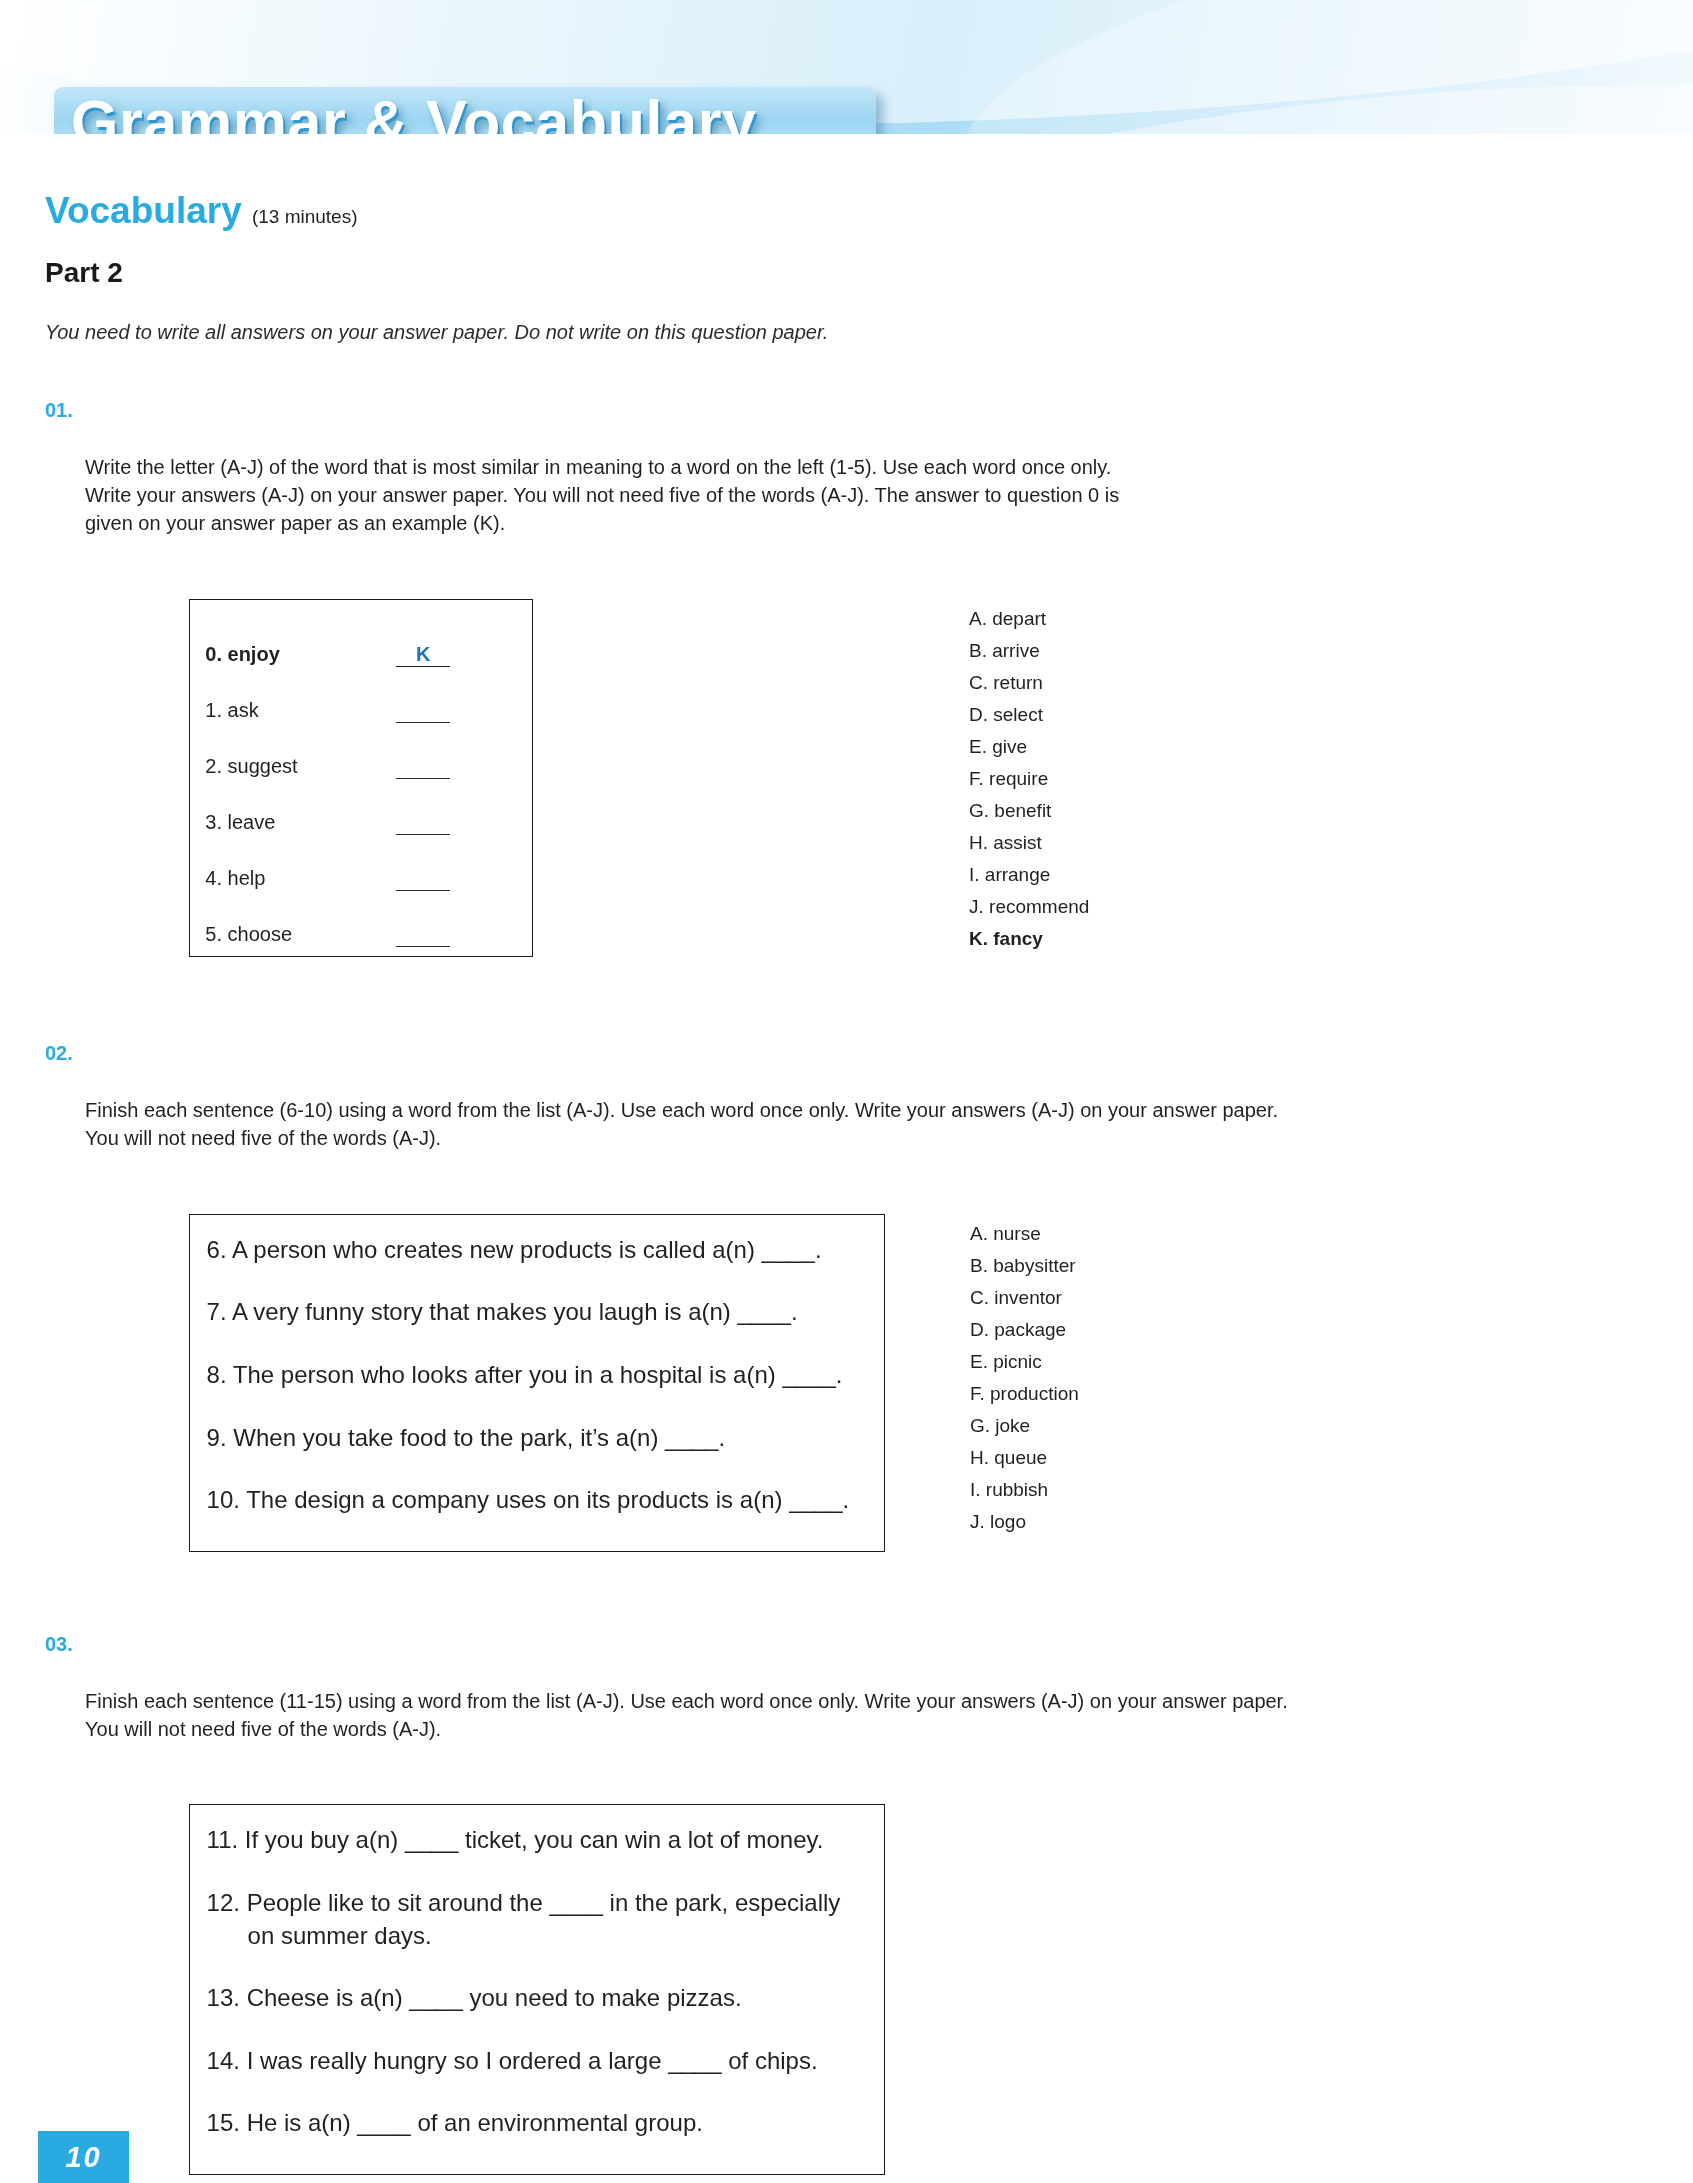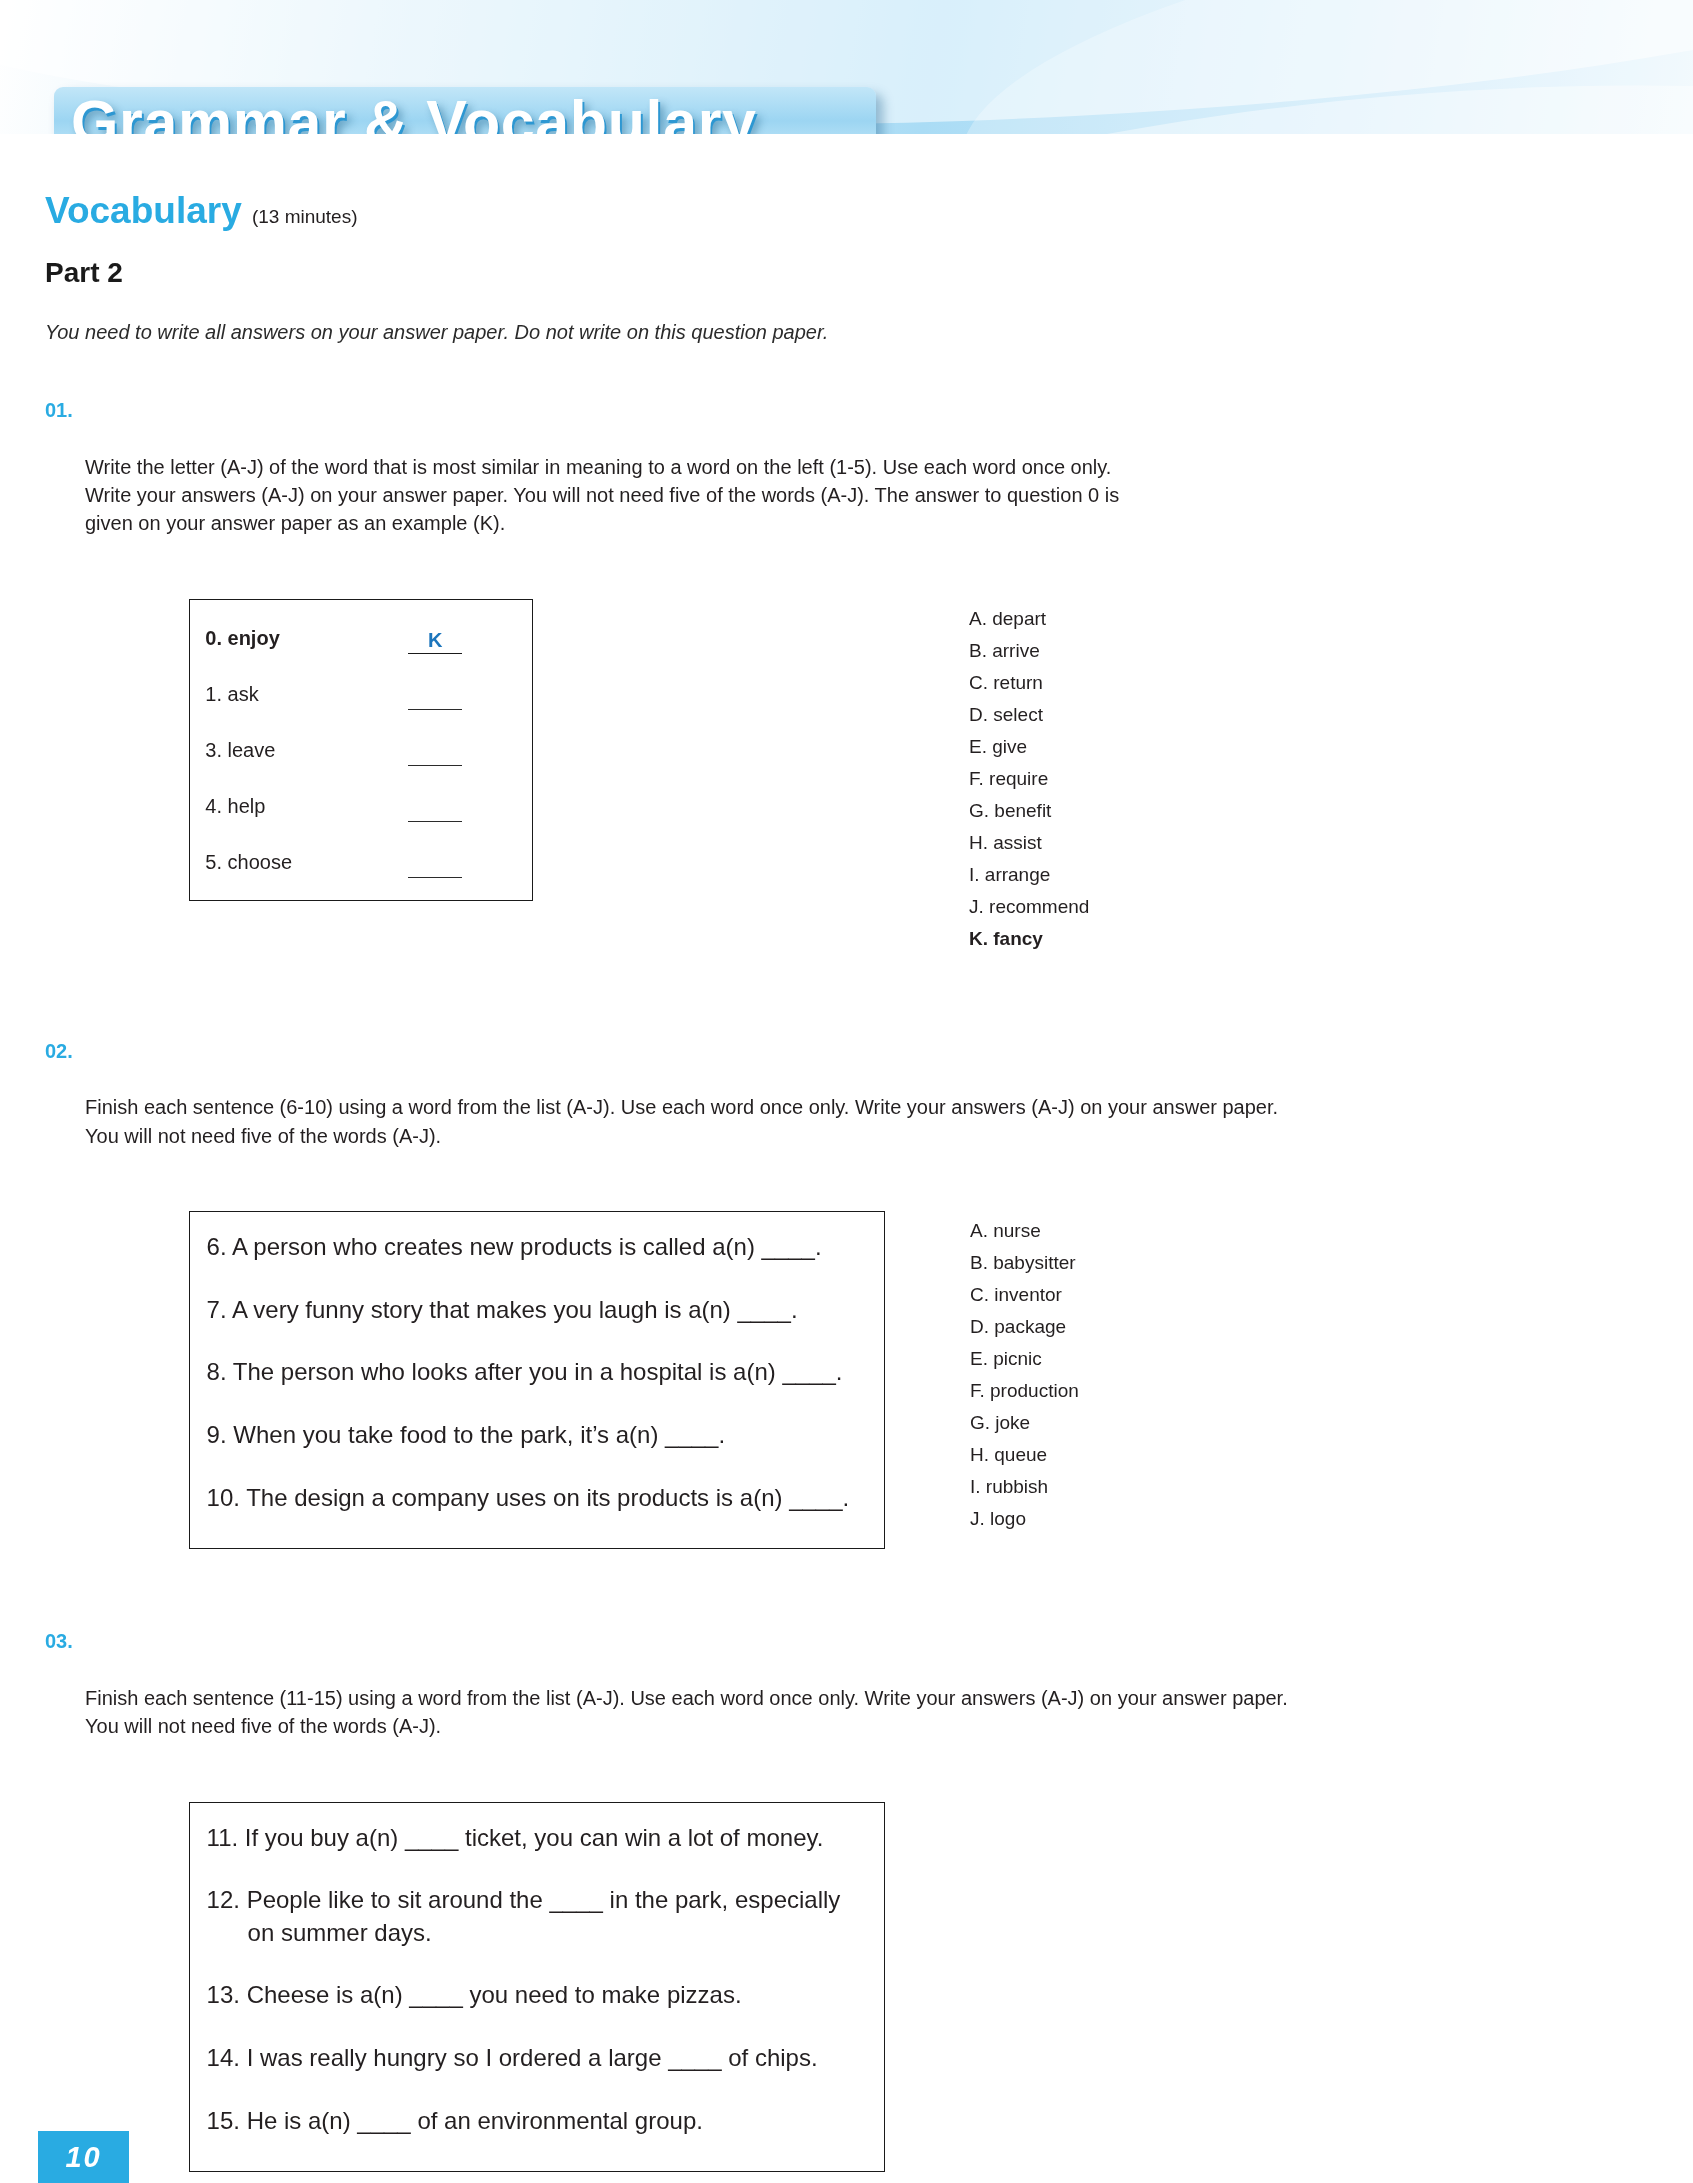--- a/index.html
+++ b/index.html
@@ -104,7 +104,7 @@
   .q-box.match { width: 344px; margin-left: 144px; padding: 11.5px 15.3px 9px 15.3px; }
   .q-box.sent  { width: 696px; margin-left: 144px; padding: 19px 16.6px 3.8px 16.6px; }
 
-  .q-item { display: flex; align-items: center; height: 56px; gap: 12px; }
+  .q-item { display: flex; align-items: flex-end; height: 56px; }
   .q-label { flex: 0 0 191px; font-size: 20px; line-height: 1.1; padding-bottom: 1.9px; }
   .q-item.bold .q-label { font-weight: bold; }
   .q-blank {

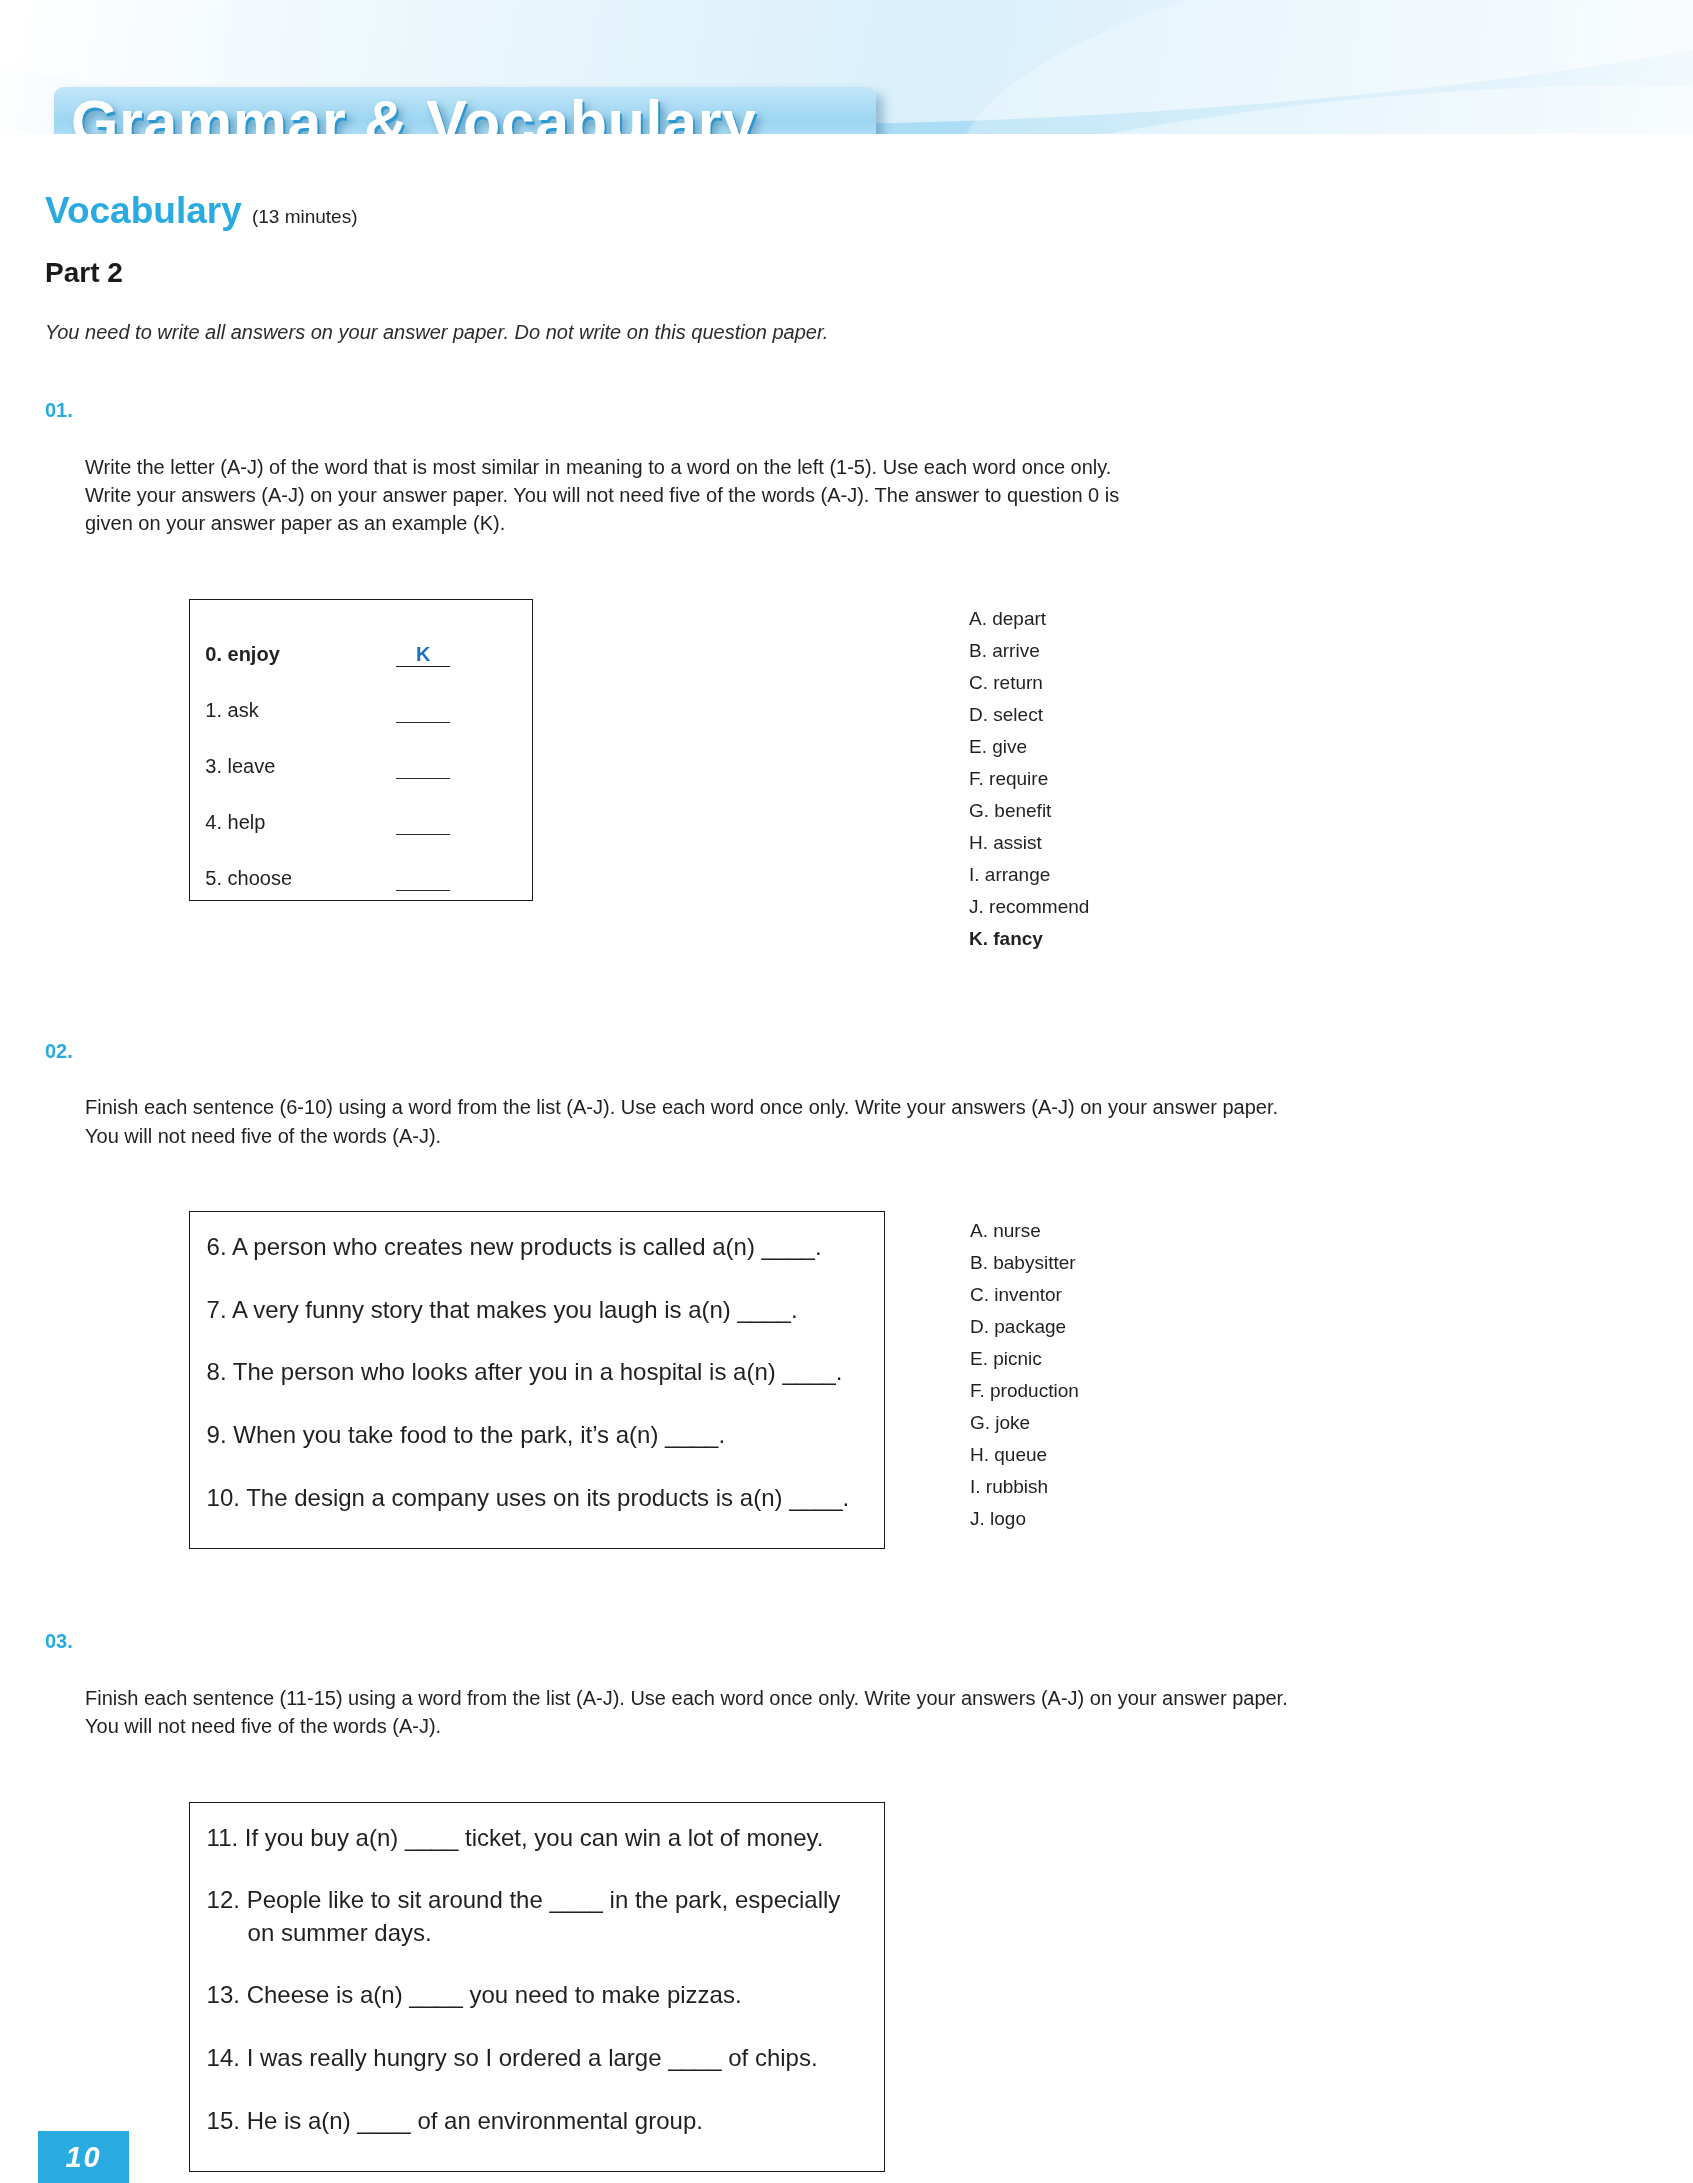--- a/index.html
+++ b/index.html
@@ -194,6 +194,12 @@
               </span>
             </div>
             <div class="q-item">
+              <span class="q-label">2. suggest</span>
+              <span class="q-blank">
+                <span class="q-answer"></span>
+              </span>
+            </div>
+            <div class="q-item">
               <span class="q-label">3. leave</span>
               <span class="q-blank">
                 <span class="q-answer"></span>

